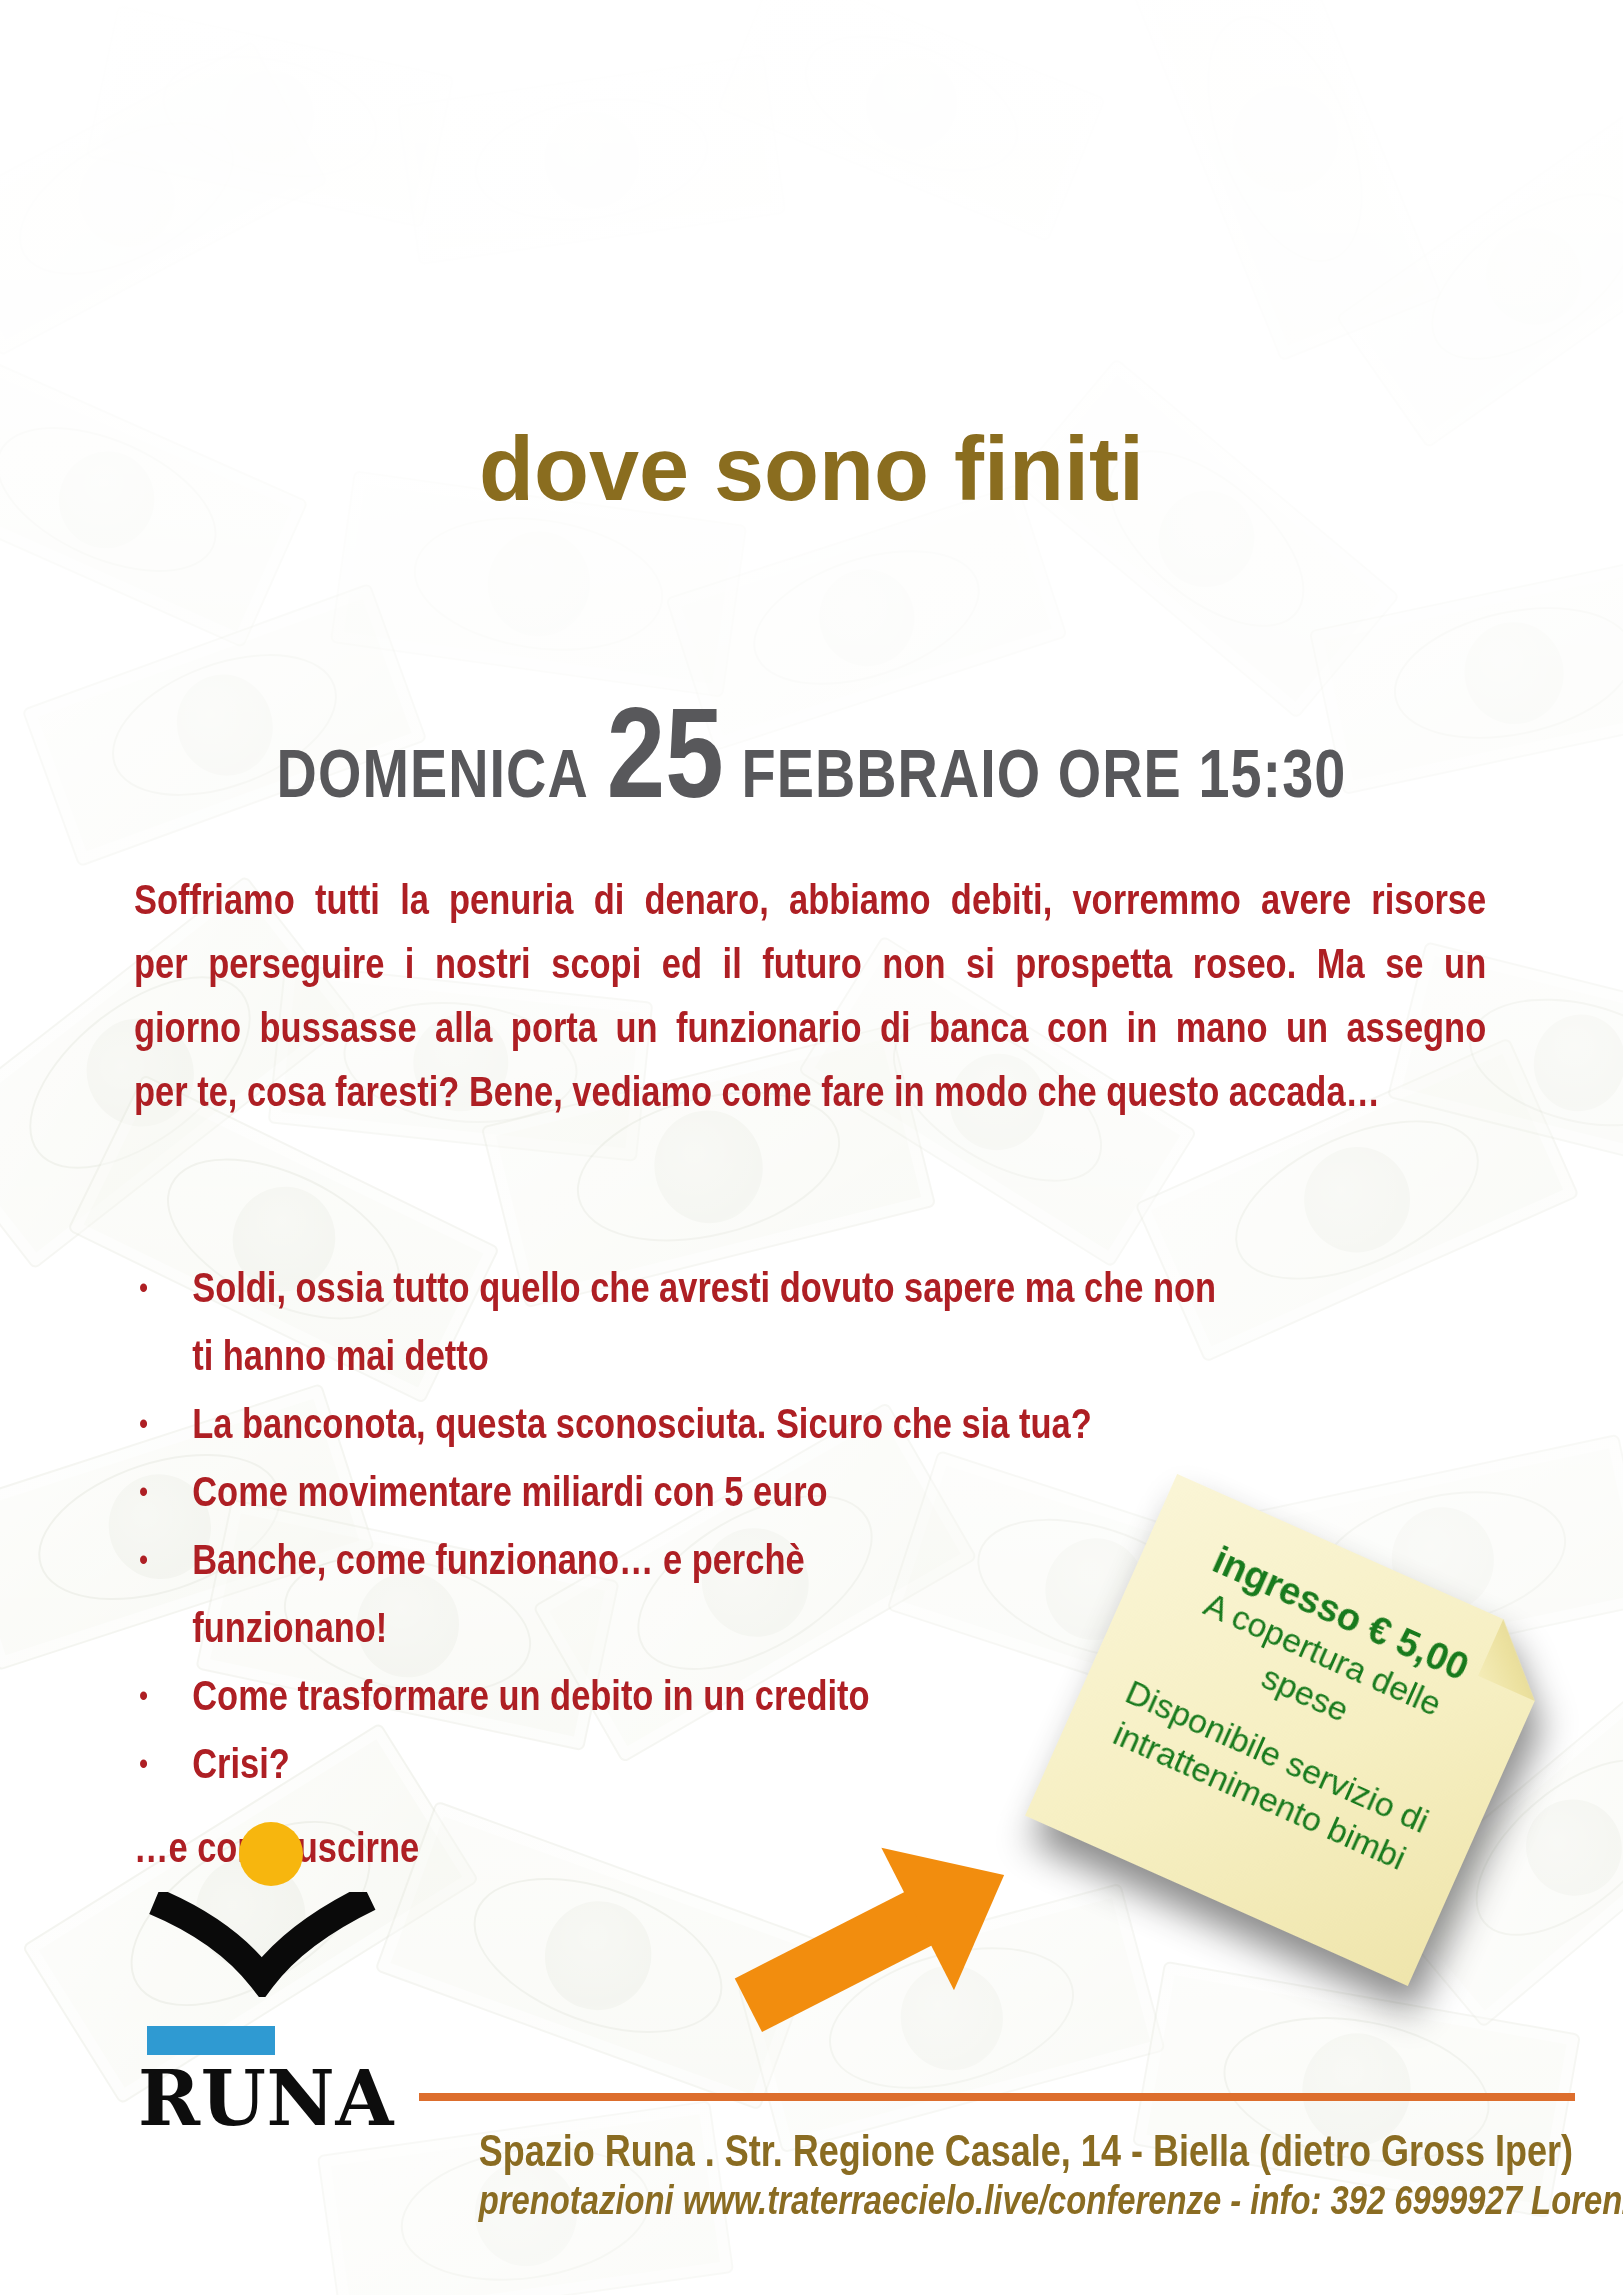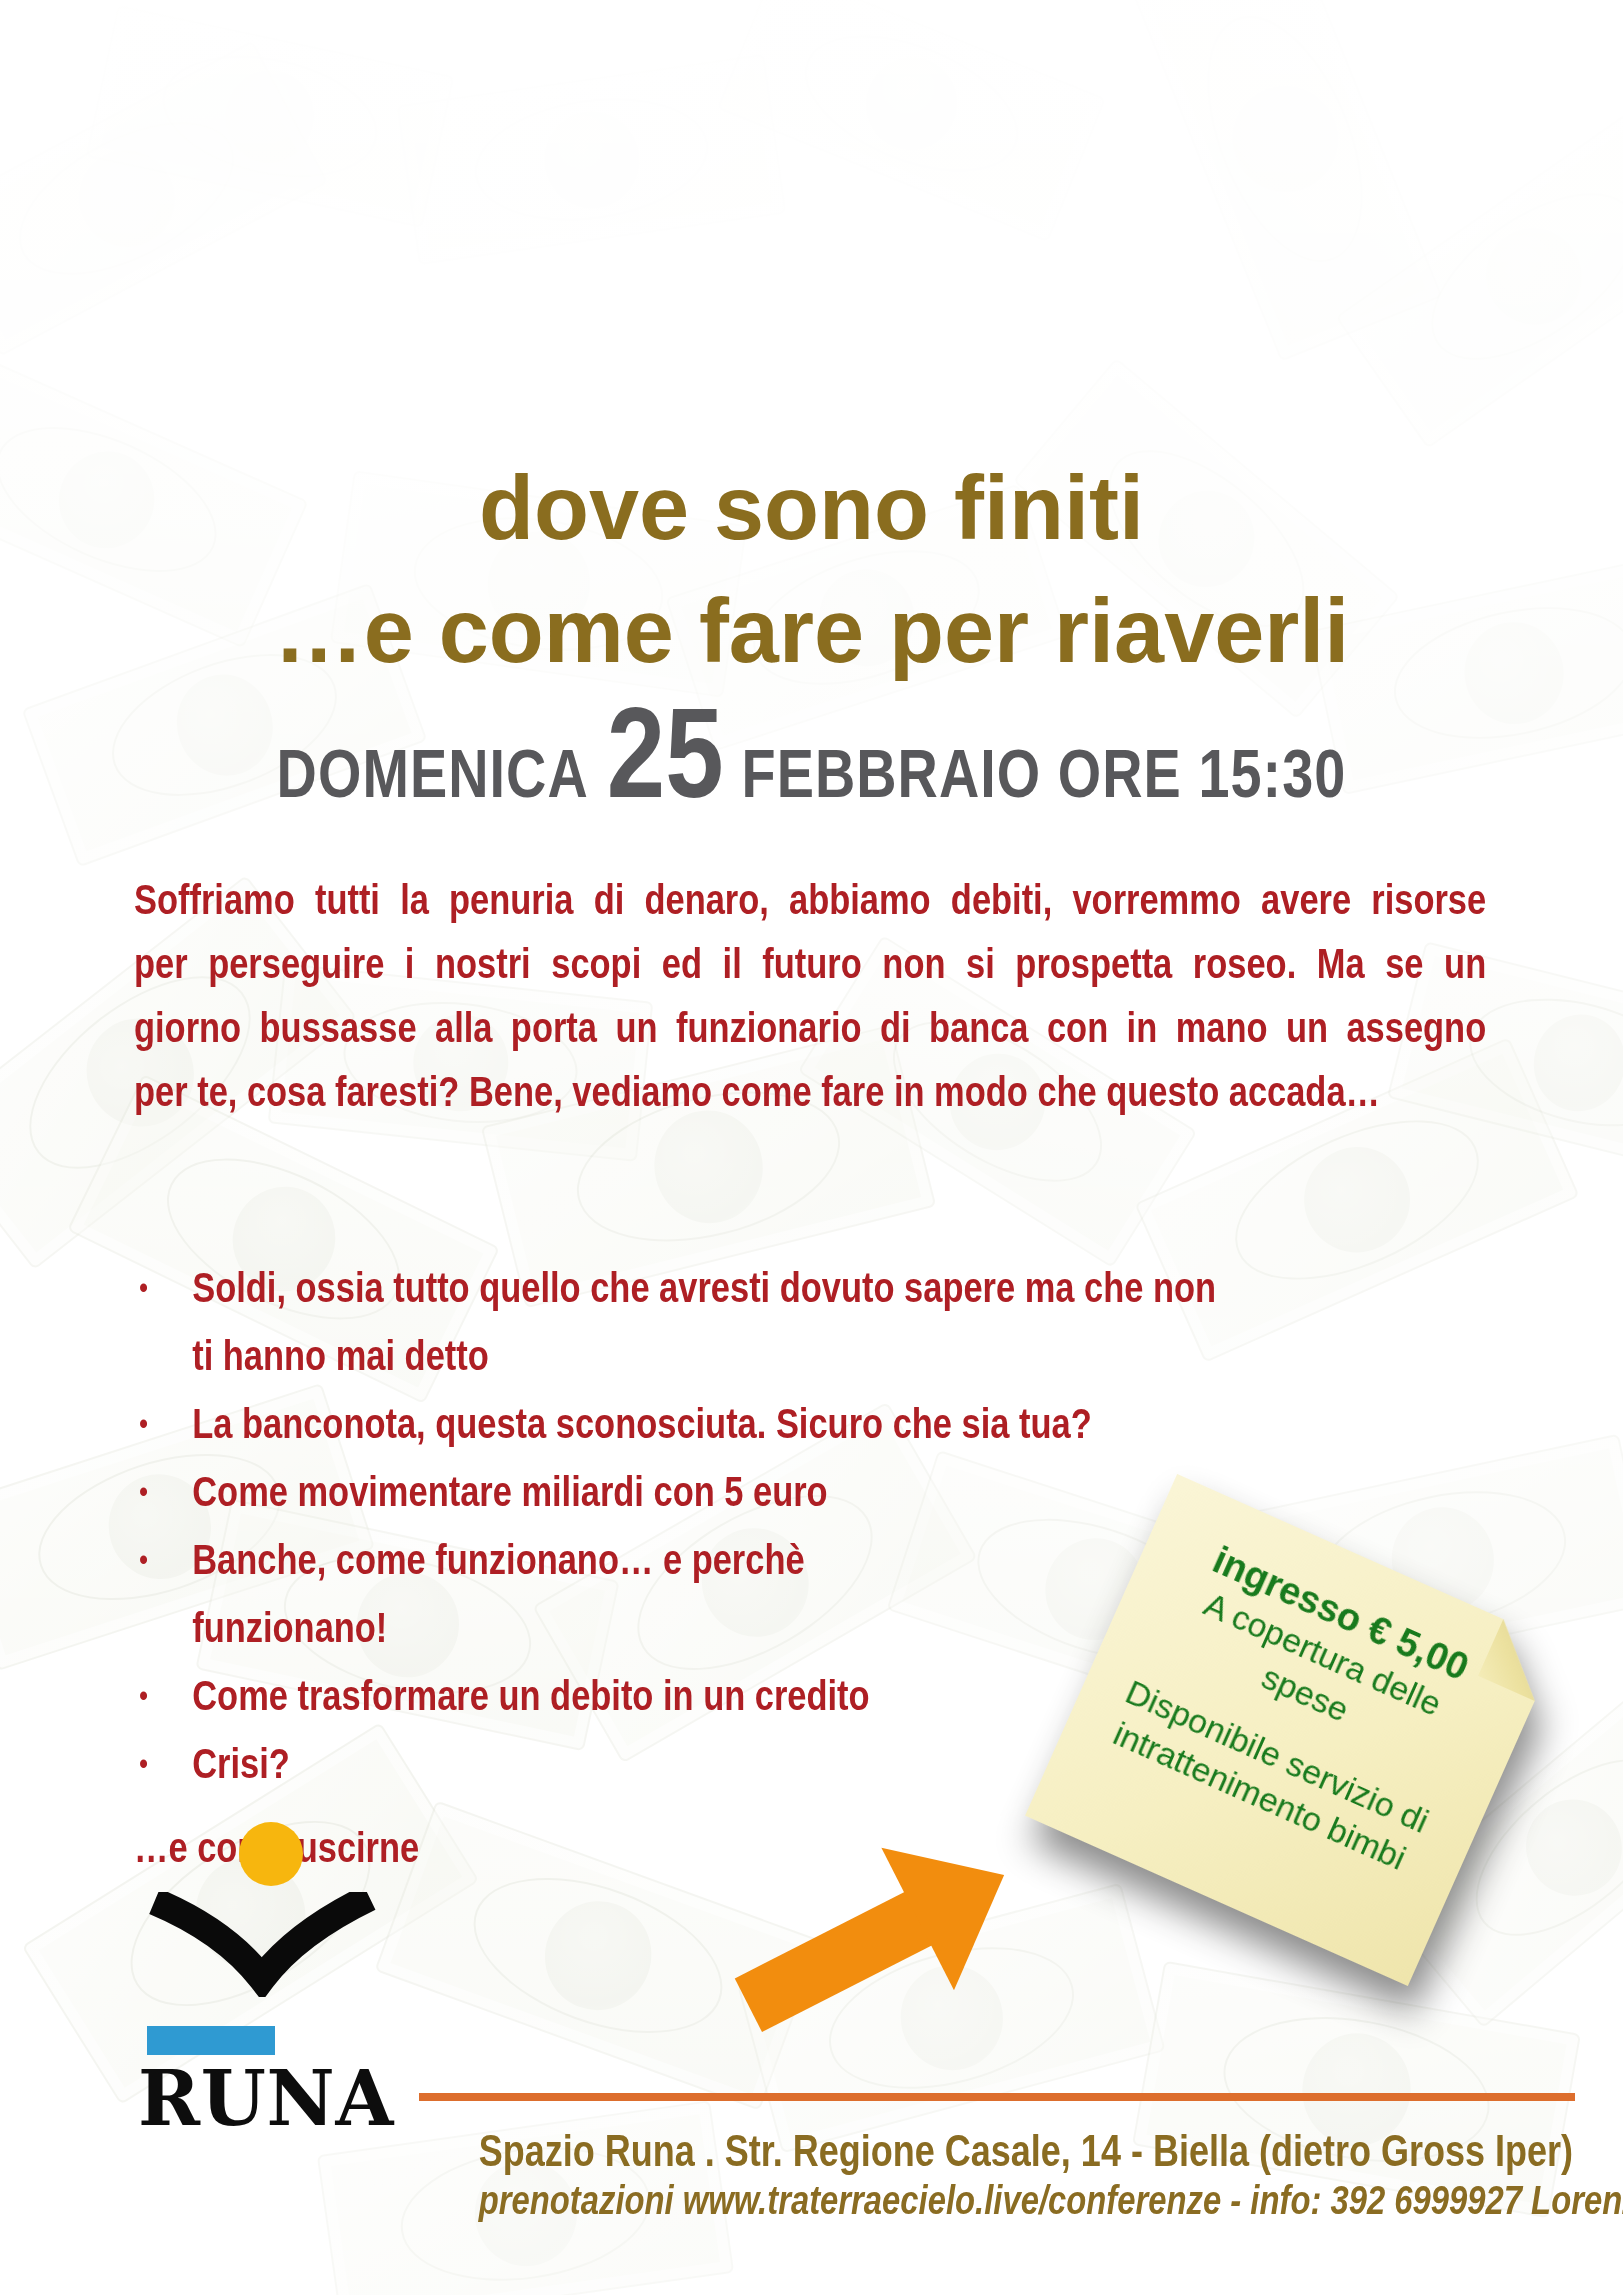--- a/index.html
+++ b/index.html
@@ -36,7 +36,7 @@
         filter:drop-shadow(-11.8px 22px 13px rgba(95,95,95,.62));}
 
   .subtitle{position:absolute;left:0;width:100%;text-align:center;
-        color:#8a6d1f;font-weight:700;font-size:90px;line-height:1;margin-top:39px;}
+        color:#8a6d1f;font-weight:700;font-size:90px;line-height:1;}
   #subtitle1{top:424px;}
   #subtitle2{top:547px;}
 

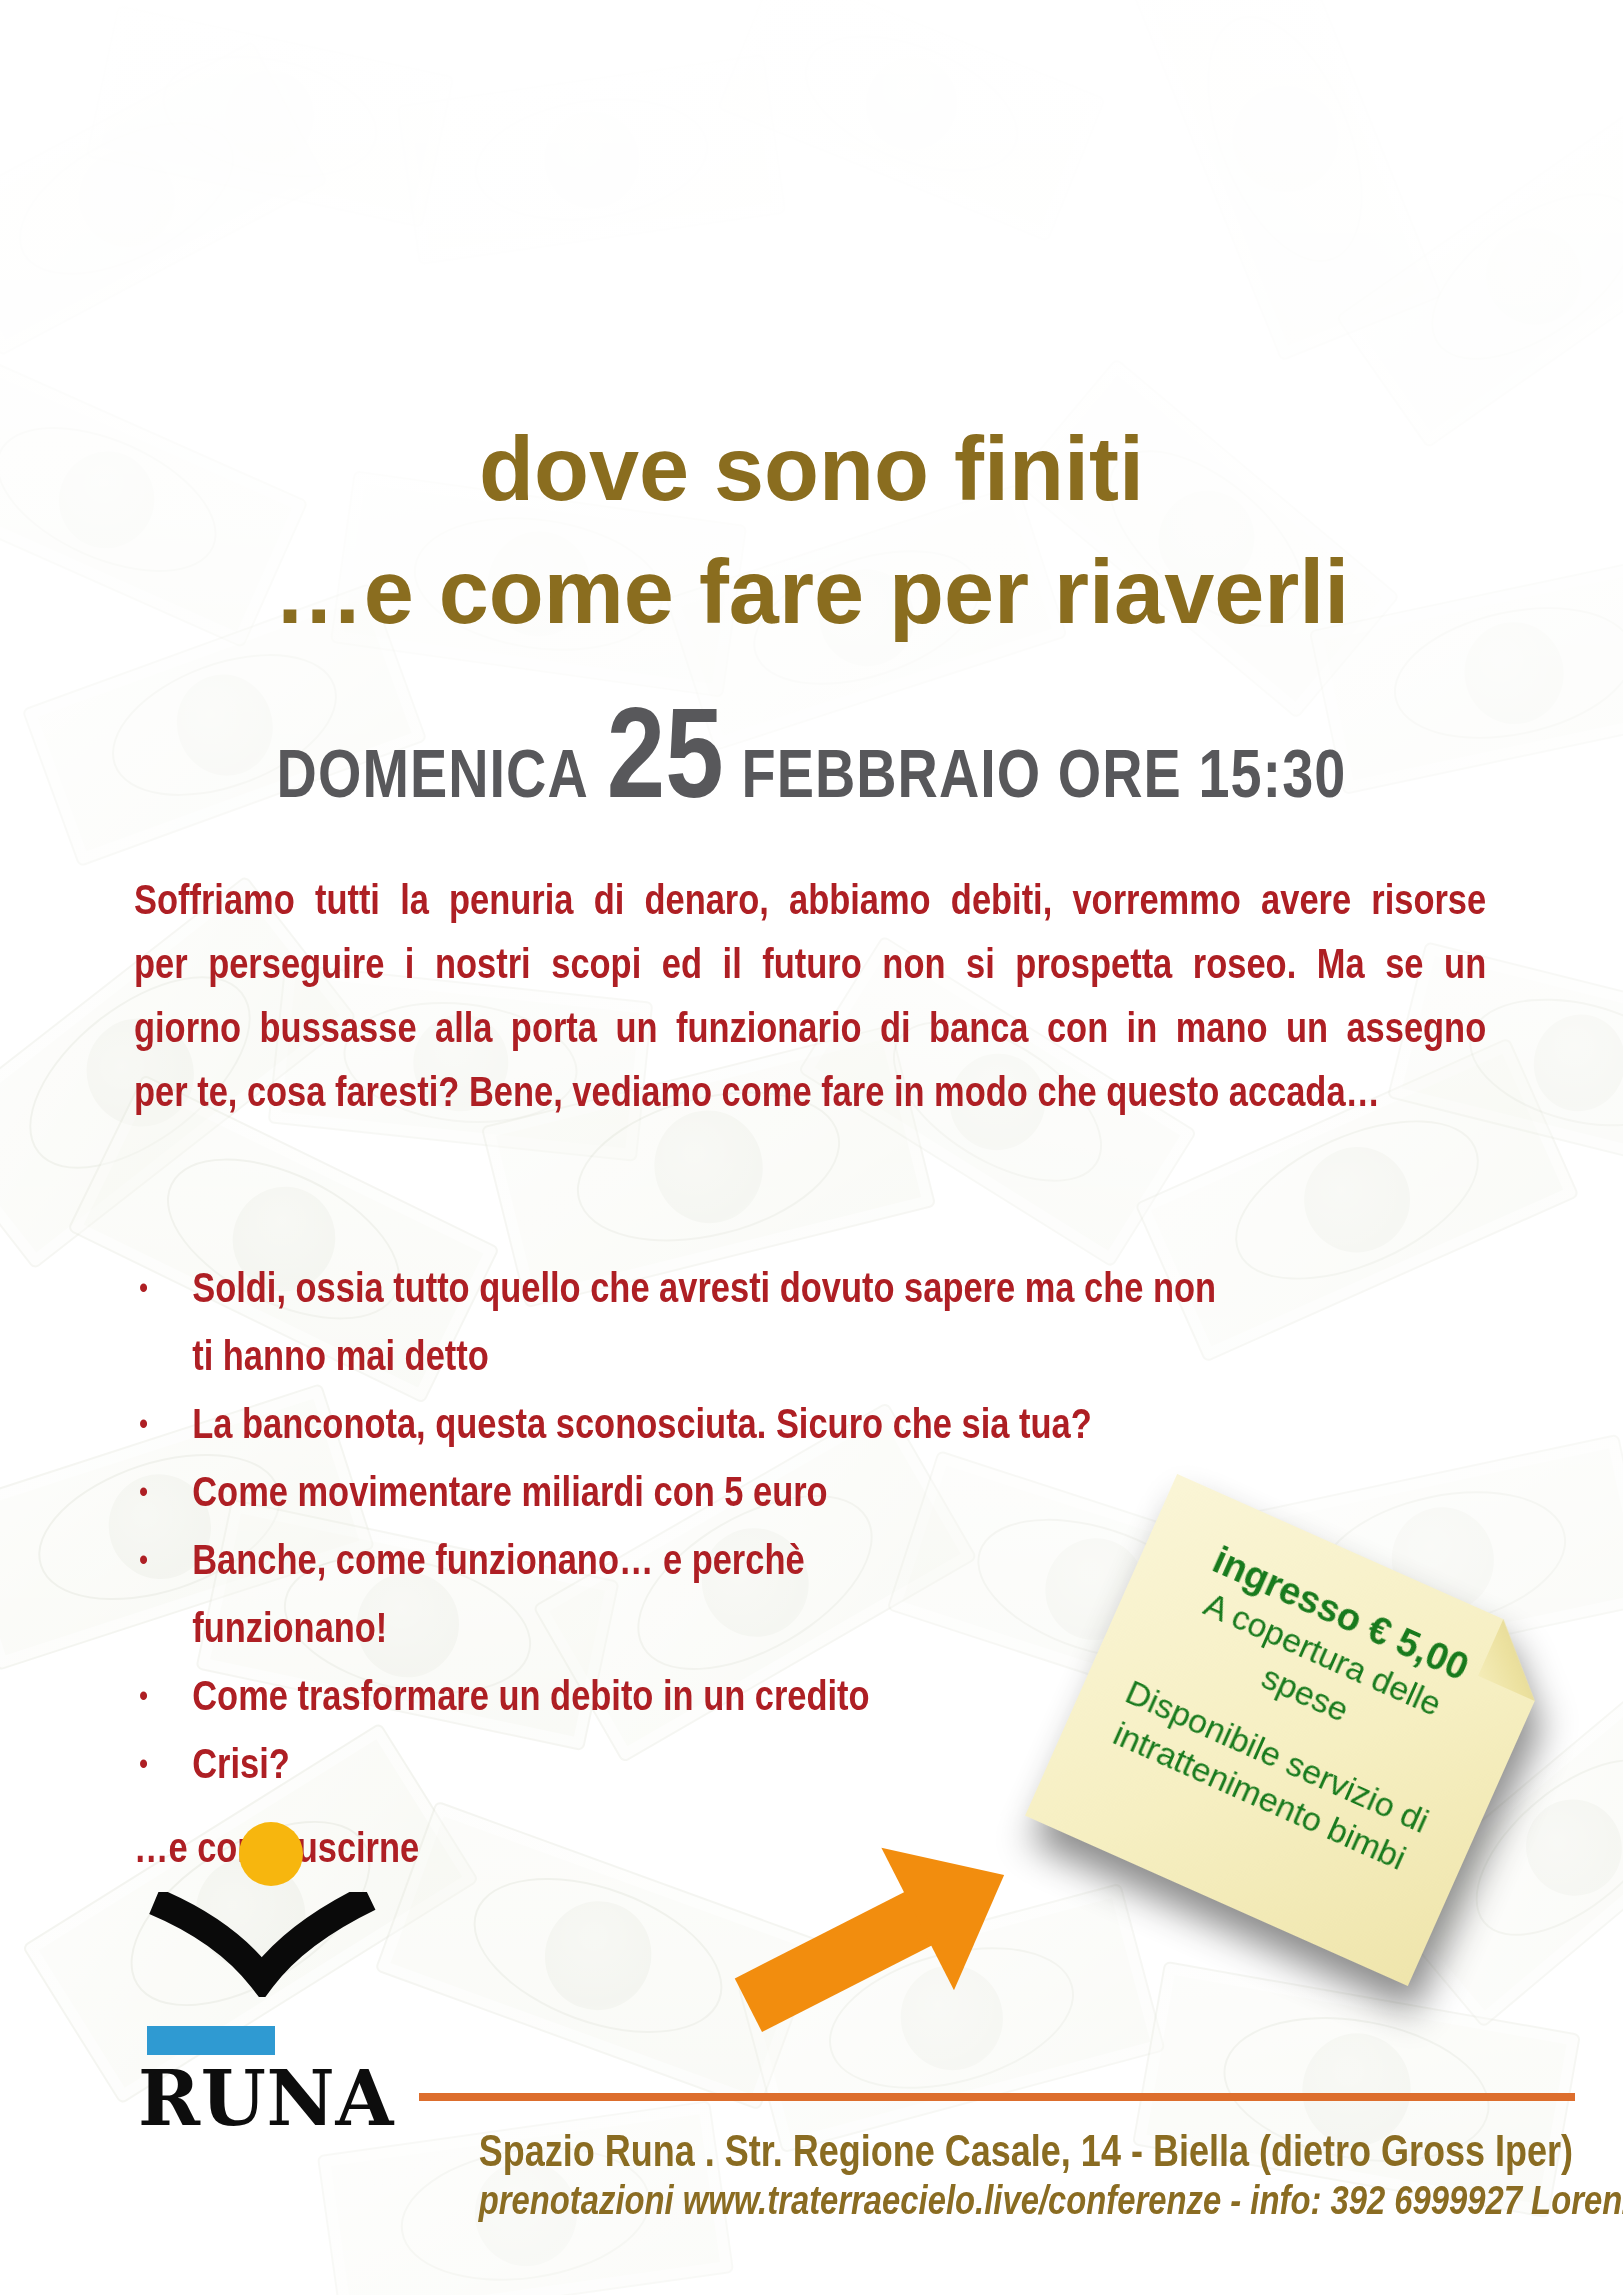--- a/index.html
+++ b/index.html
@@ -235,7 +235,6 @@
 
 
     <div id="subtitle1" class="subtitle">dove sono finiti</div>
-    <div id="subtitle2" class="subtitle">…e come fare per riaverli</div>
 
     <div id="dateline">
       <span class="small">DOMENICA</span>

